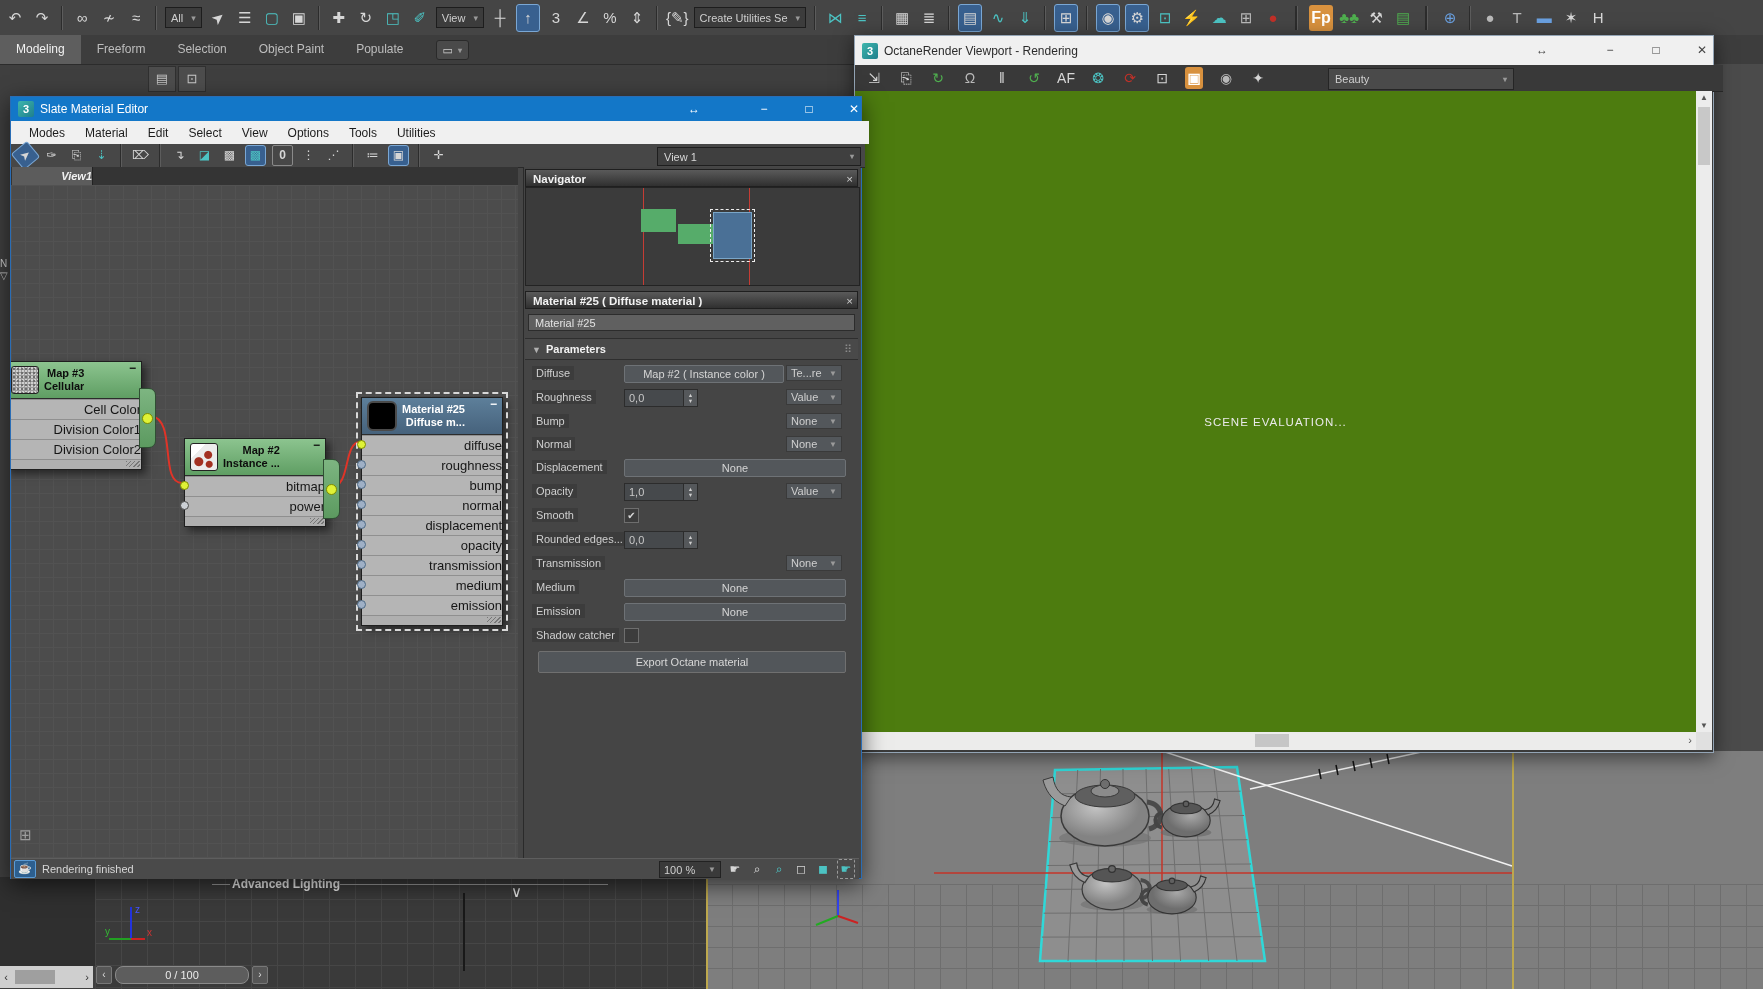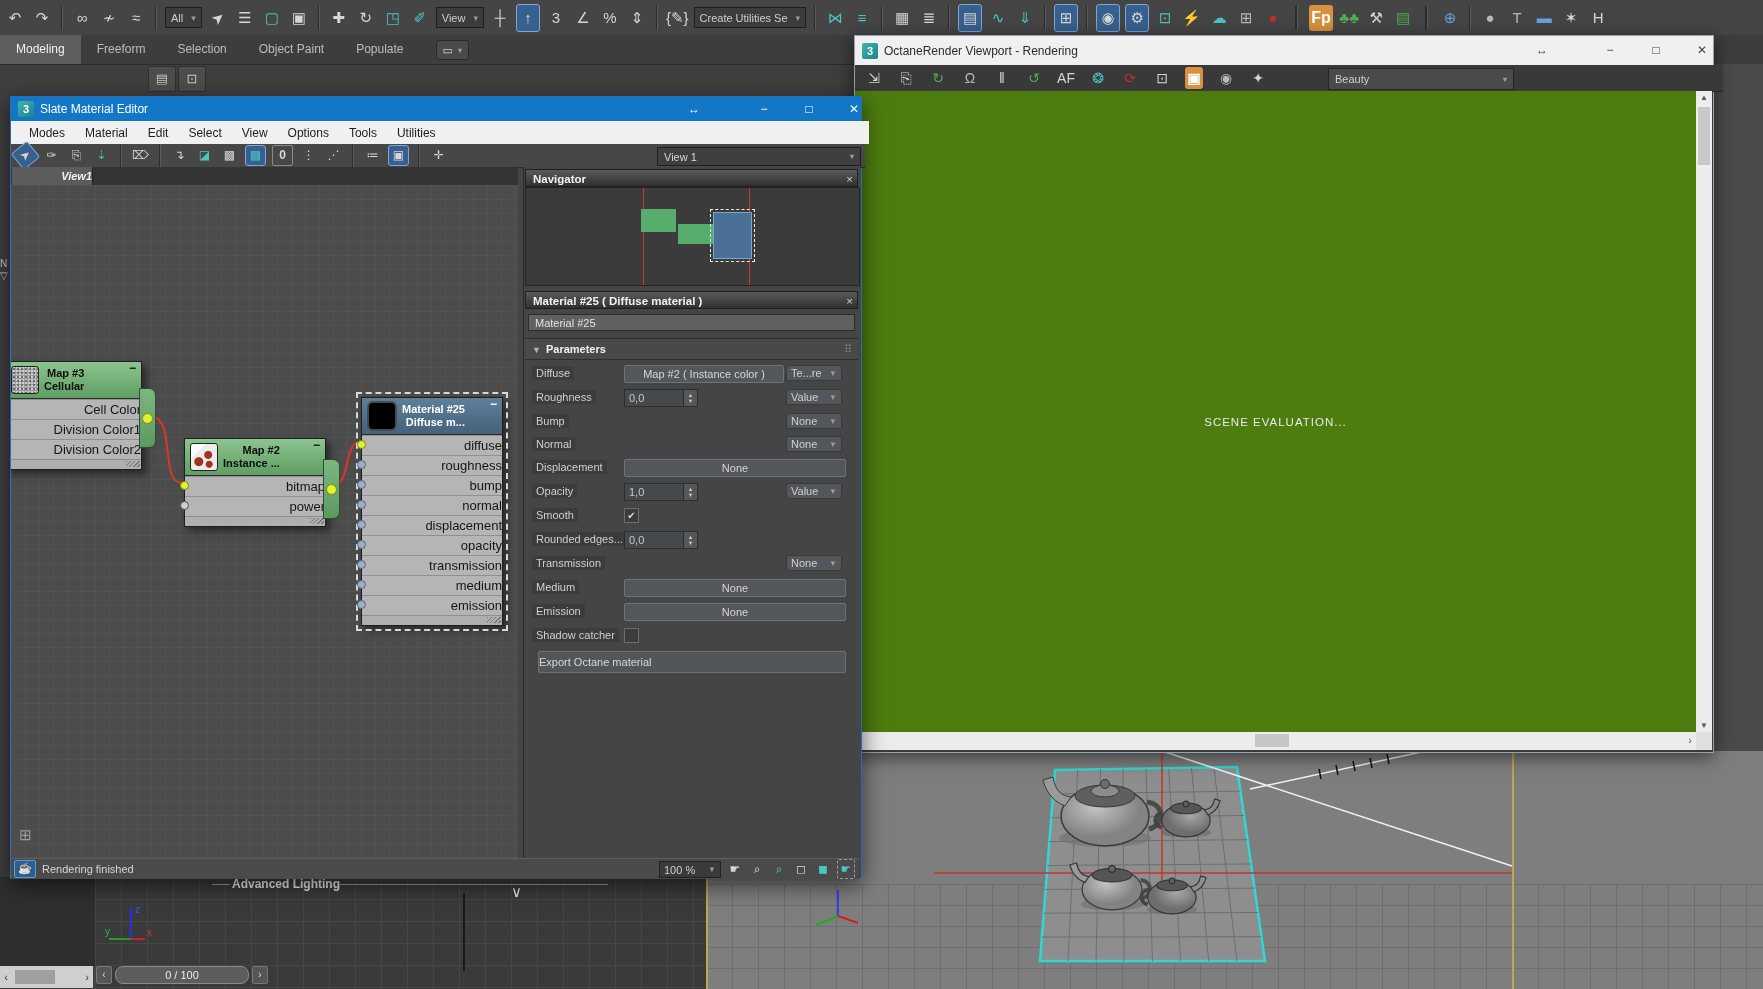--- a/index.html
+++ b/index.html
@@ -182,7 +182,7 @@
   .pcheck{position:absolute;left:100px;top:1px;width:13px;height:13px;background:#3c3c3c;border:1px solid #6e6e6e;
     color:#d8d8d8;font-size:10px;line-height:13px;text-align:center;}
   #pexport{position:absolute;left:14px;top:484px;width:306px;height:20px;background:#52565a;border:1px solid #707070;
-    color:#d8d8d8;text-align:left;line-height:20px;border-radius:2px;}
+    color:#d8d8d8;text-align:center;line-height:20px;border-radius:2px;}
 
   
   #sme-status{position:absolute;left:0;top:761px;width:848px;height:20px;background:#4a4a4a;border-top:1px solid #5e5e5e;

